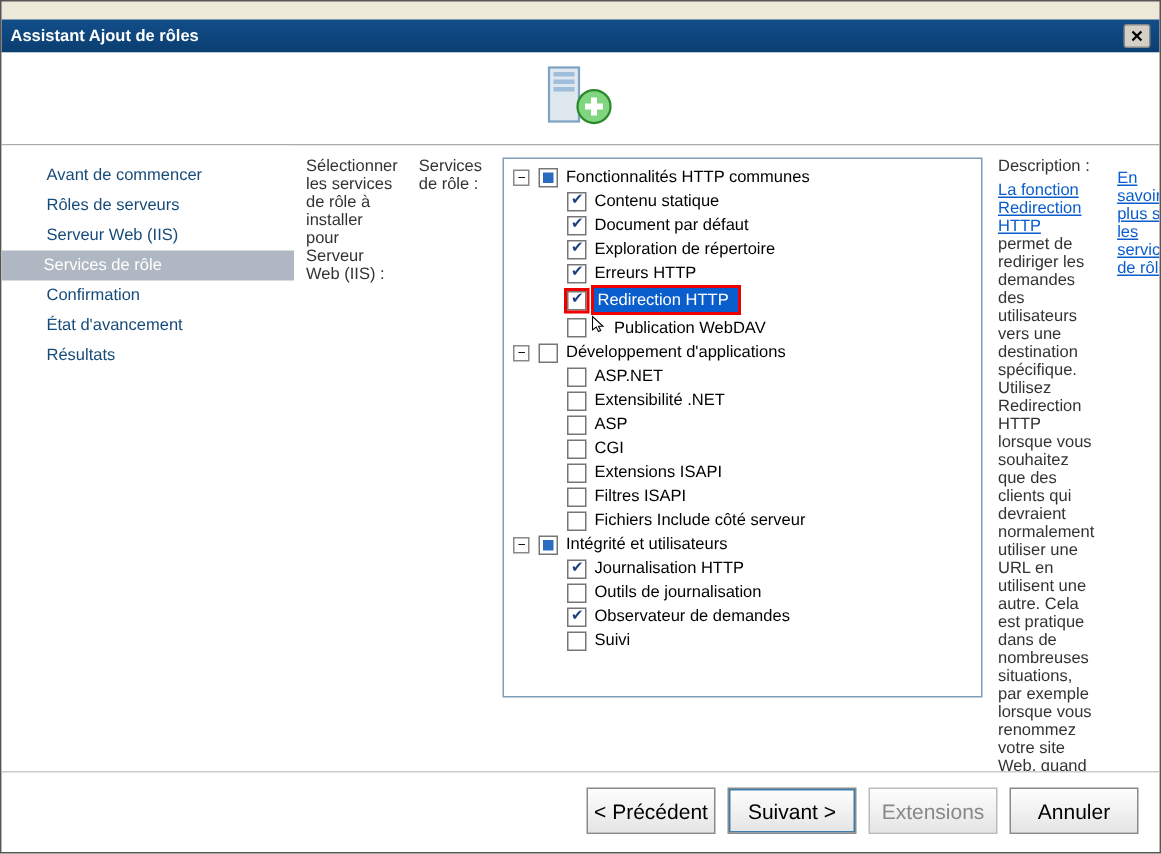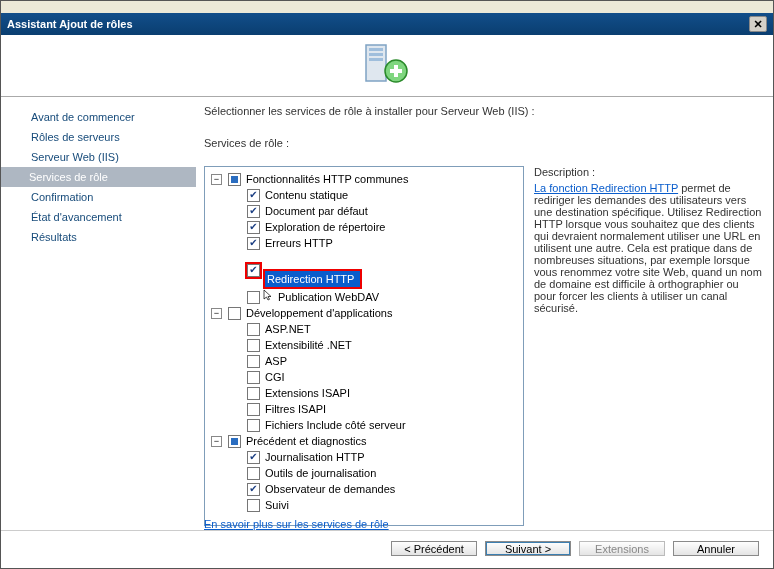--- a/index.html
+++ b/index.html
@@ -78,7 +78,7 @@
     flex: 1;
     padding: 8px 10px 0 8px;
     display: flex;
-    flex-direction: column;
+    flex-direction: row;
     overflow: hidden;
     gap: 14px;
   }

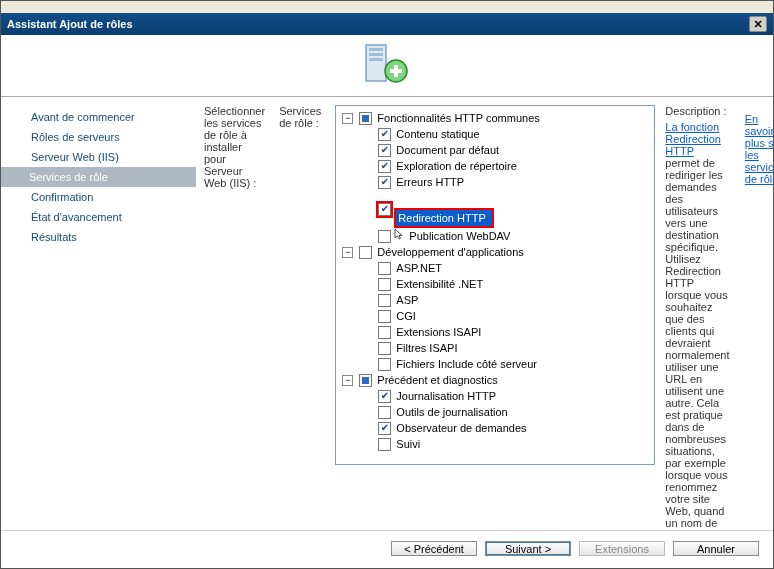--- a/index.html
+++ b/index.html
@@ -141,7 +141,6 @@
     color: #fff;
     border: 2px solid #e00;
     padding: 0 6px 0 2px;
-    margin-top: 18px;
   }
   .desc-col {
     flex: 1;

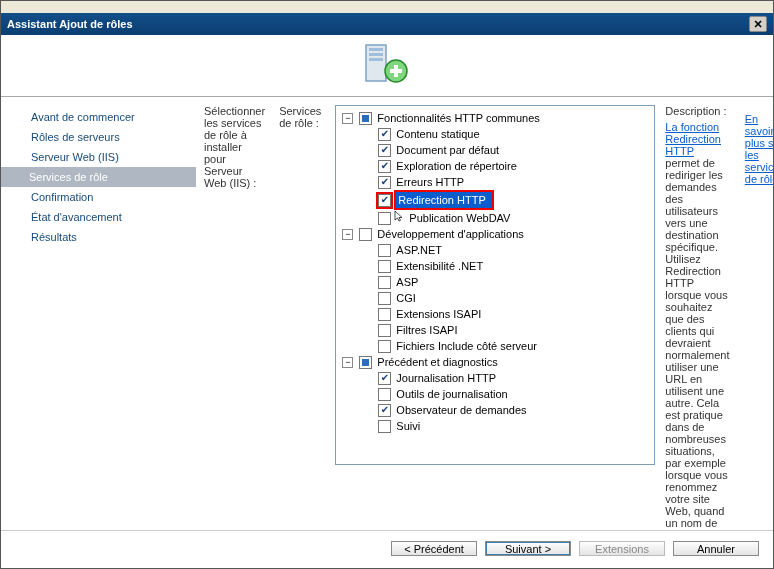--- a/index.html
+++ b/index.html
@@ -330,7 +330,7 @@
                 <span class="node">
                   <span class="expander">−</span>
                   <span class="cb partial"></span>
-                  <span class="lbl">Précédent et diagnostics</span>
+                  <span class="lbl">Intégrité et utilisateurs</span>
                 </span>
                 <ul>
                   <li>

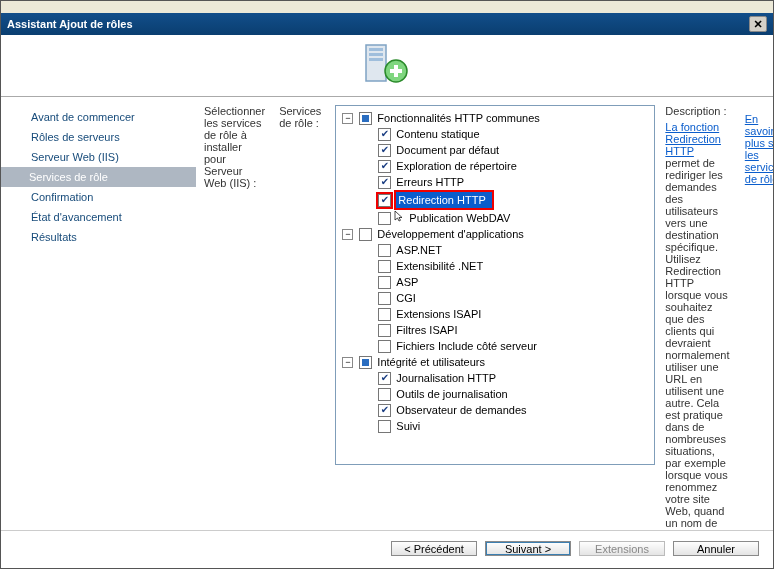--- a/index.html
+++ b/index.html
@@ -161,13 +161,13 @@
   }
   .btn {
     min-width: 86px;
-    height: 15px;
+    height: 31px;
     border: 1px solid #8a8a8a;
     background: linear-gradient(#fefefe, #e4e4e4);
     display: inline-flex;
     justify-content: center;
     align-items: center;
-    font-size: 11px;
+    font-size: 14px;
     cursor: pointer;
     padding: 0 0;
   }

